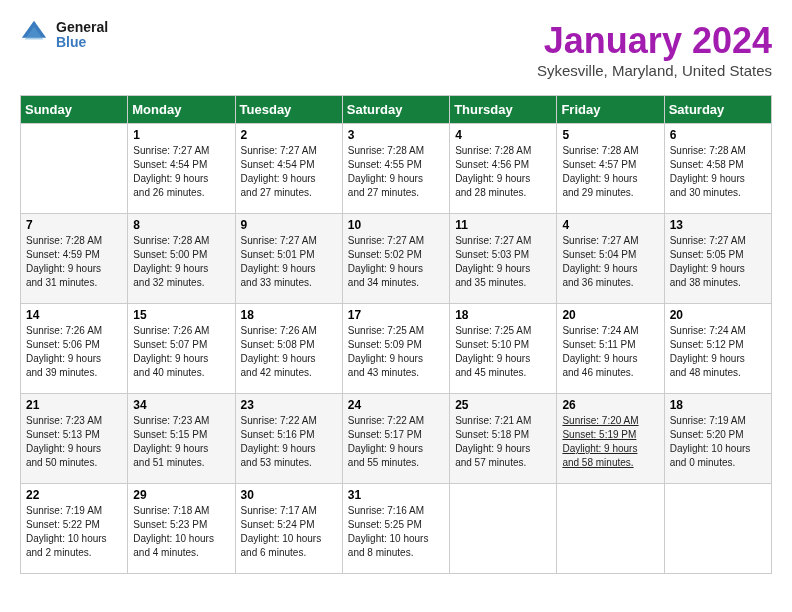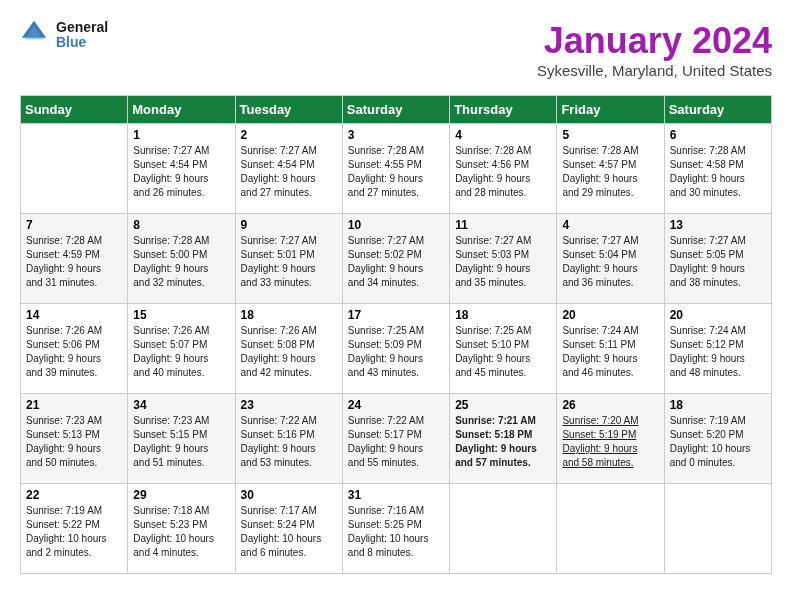--- a/index.html
+++ b/index.html
@@ -291,7 +291,7 @@
         </td>
         <td>
           <span class="day-number">25</span>
-          <div class="day-info" style="white-space: pre-line; font-weight: bold;">Sunrise: 7:21 AM
+          <div class="day-info" style="white-space: pre-line;">Sunrise: 7:21 AM
 Sunset: 5:18 PM
 Daylight: 9 hours
 and 57 minutes.</div>

